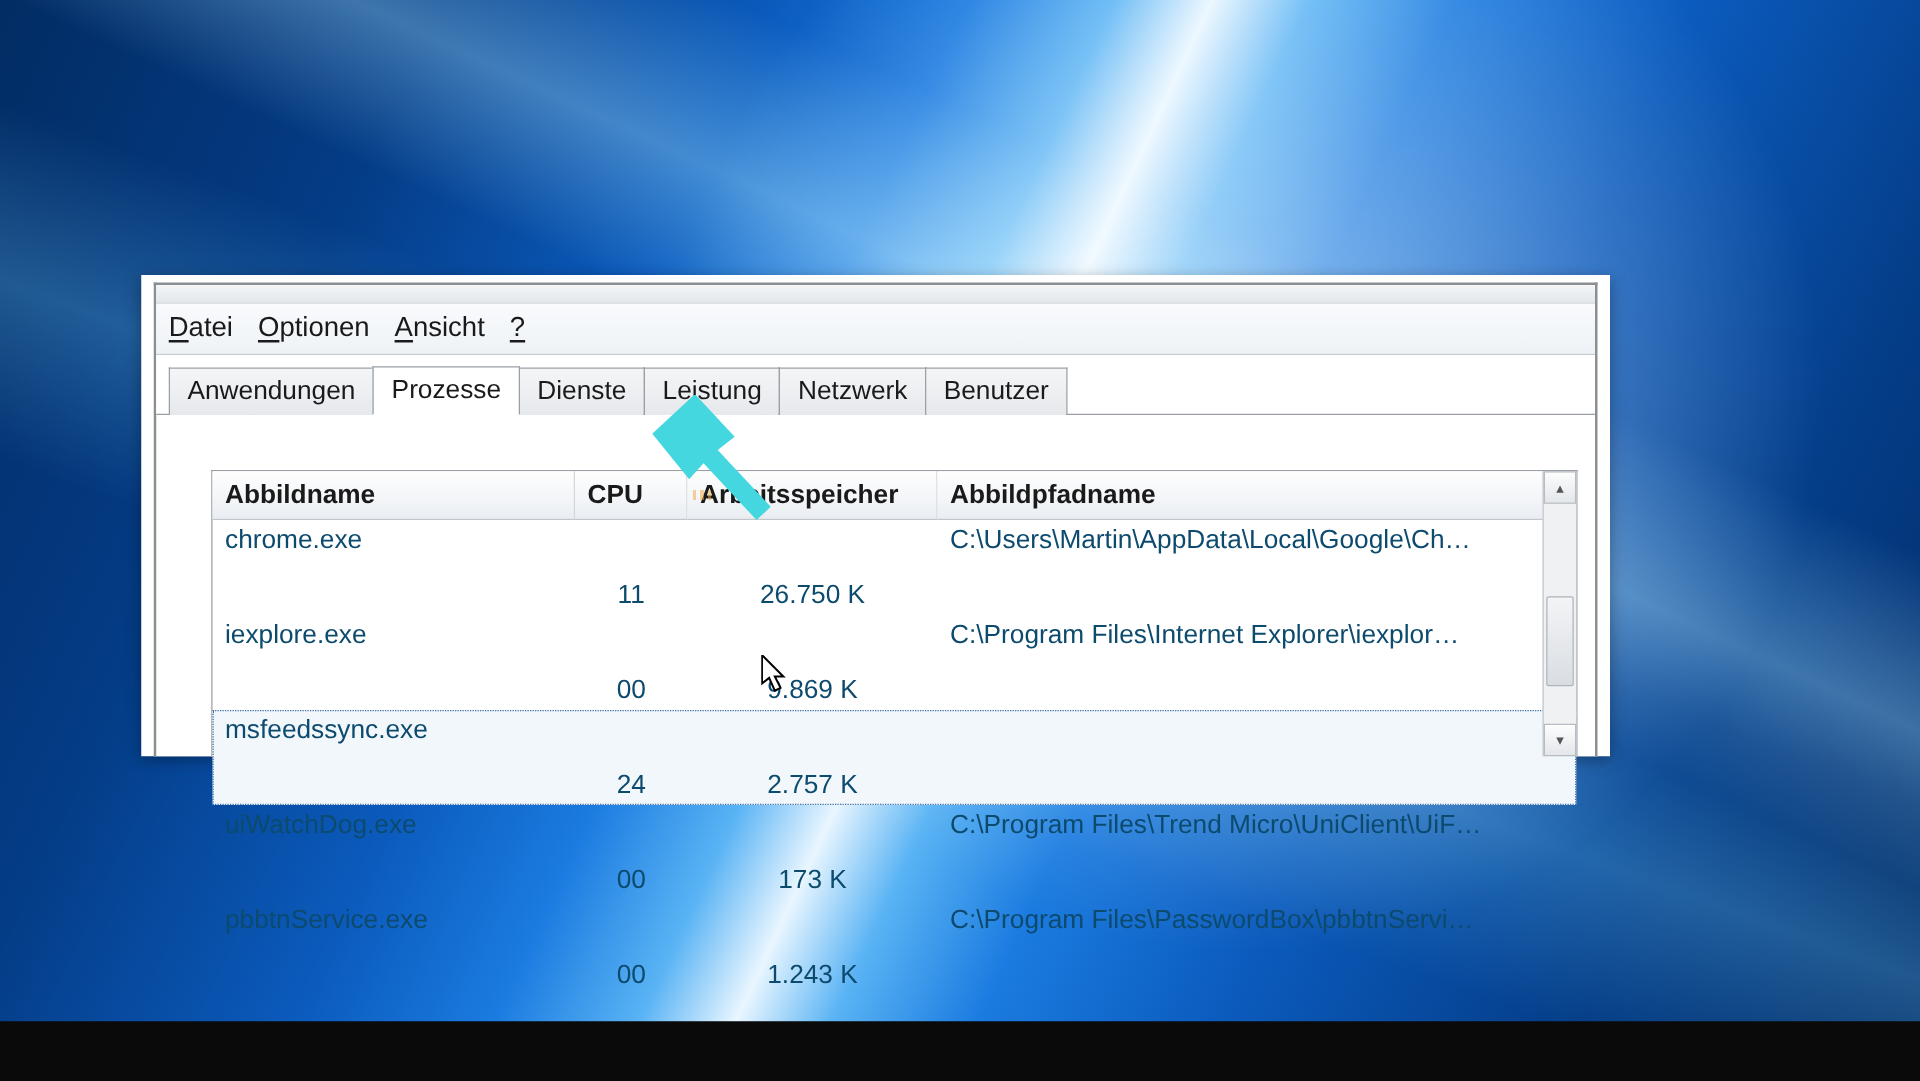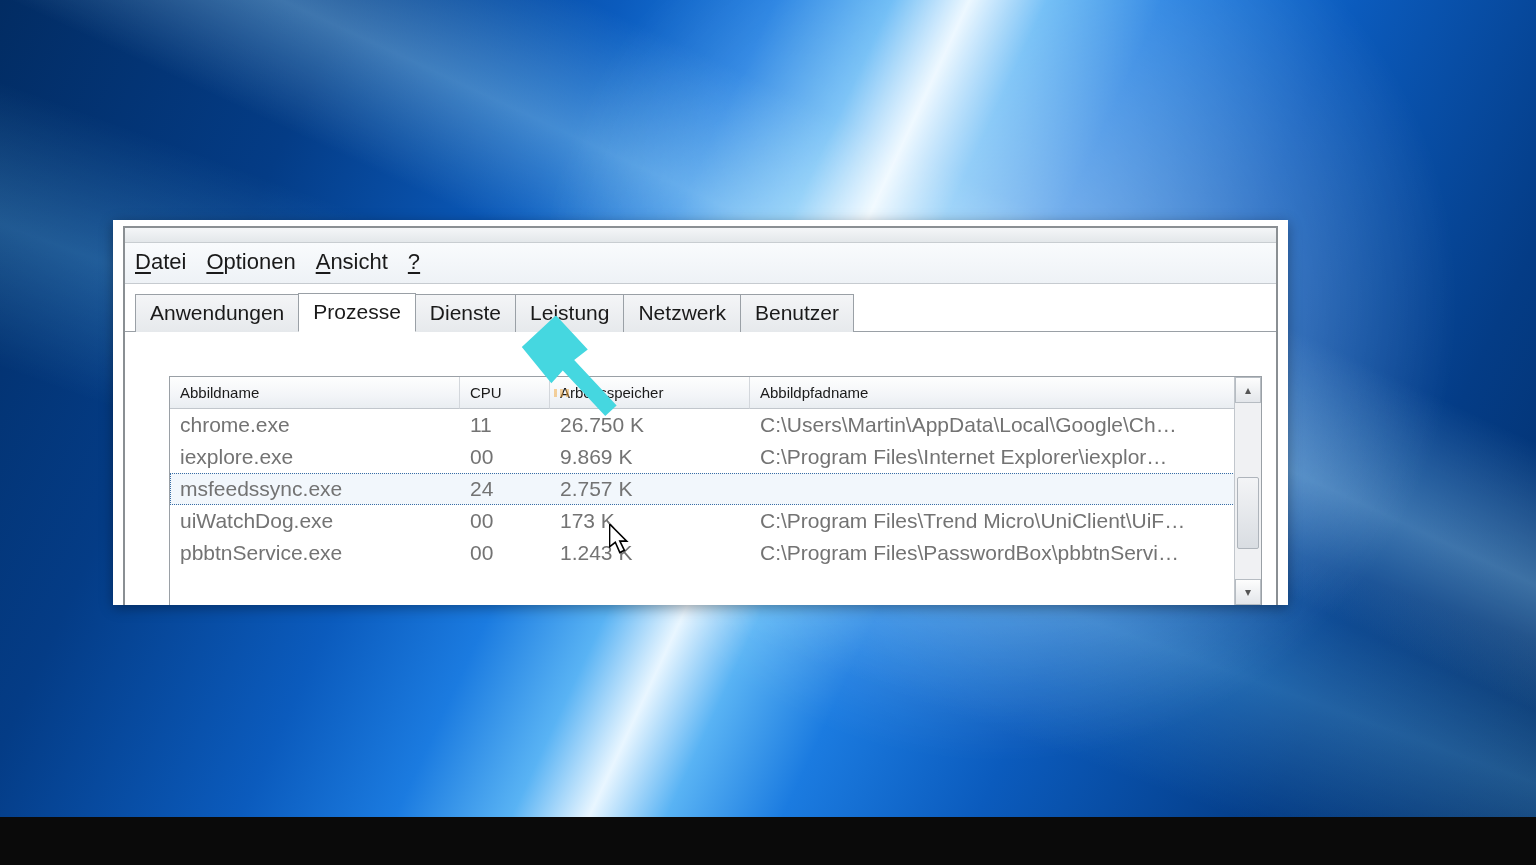--- a/index.html
+++ b/index.html
@@ -140,11 +140,12 @@
     background:linear-gradient(#fefefe 0%,#f3f5f8 60%,#e9edf1 100%);
     border-bottom:1px solid #c1c6cc;
     border-right:1px solid #d3d7dc;
-    font-size:15px;
+    font-size:21px;
     color:#1a1a1a;
     padding:7px 10px;
     white-space:nowrap;
     position:relative;
+    font-weight:bold;
   }
   .col-header.num{text-align:left;}
   .col-header.sorted::after{

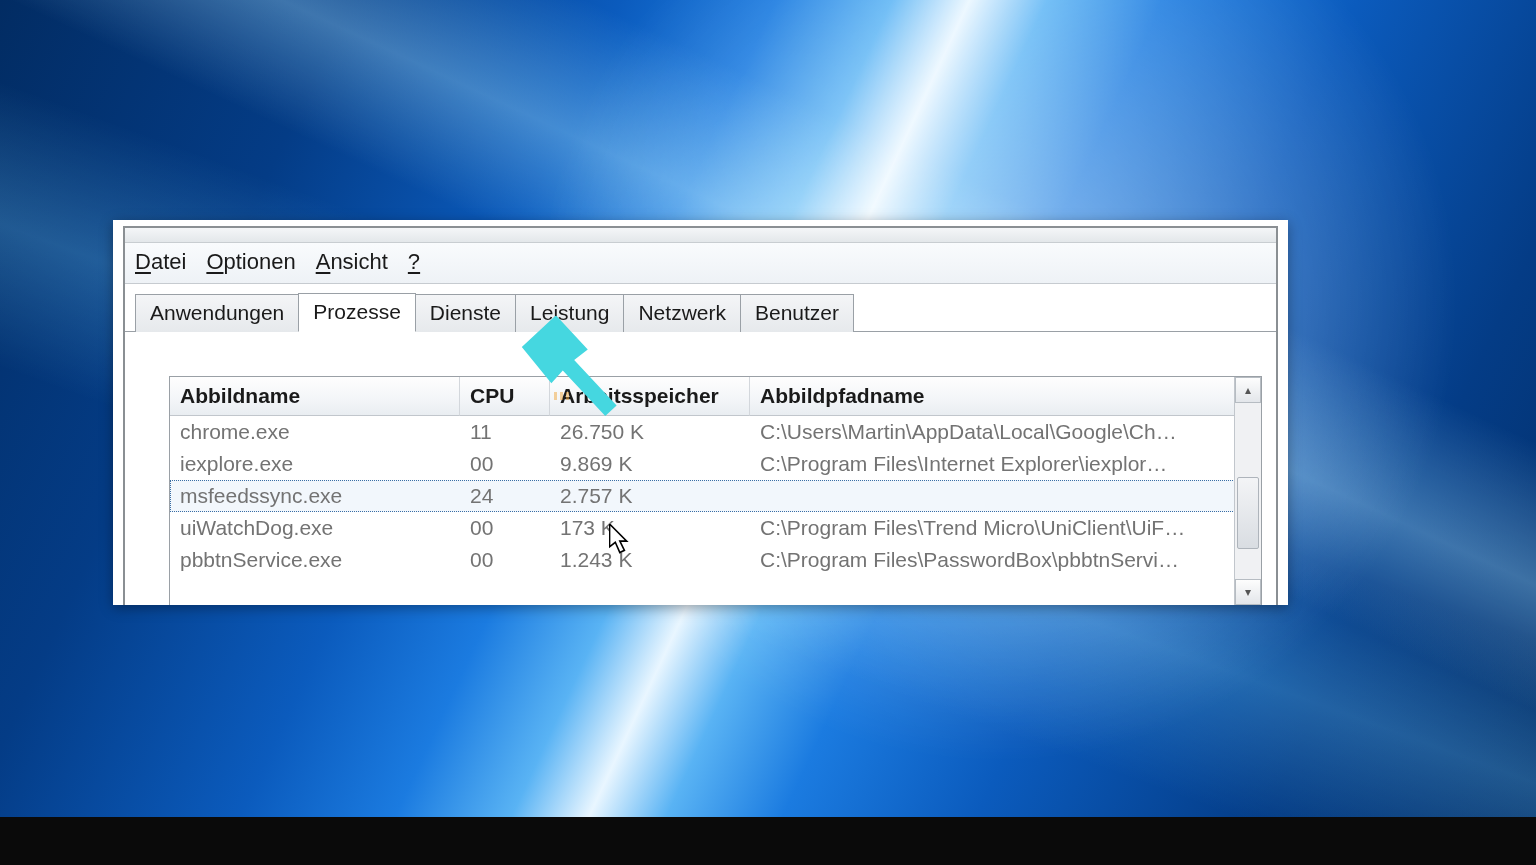--- a/index.html
+++ b/index.html
@@ -158,7 +158,7 @@
     opacity:.5;
   }
 
-  .rows{font-size:21px;color:#737373;}
+  .rows{font-size:21px;color:#0c4a6e;}
   .row{
     display:grid;
     grid-template-columns: 290px 90px 200px 1fr;

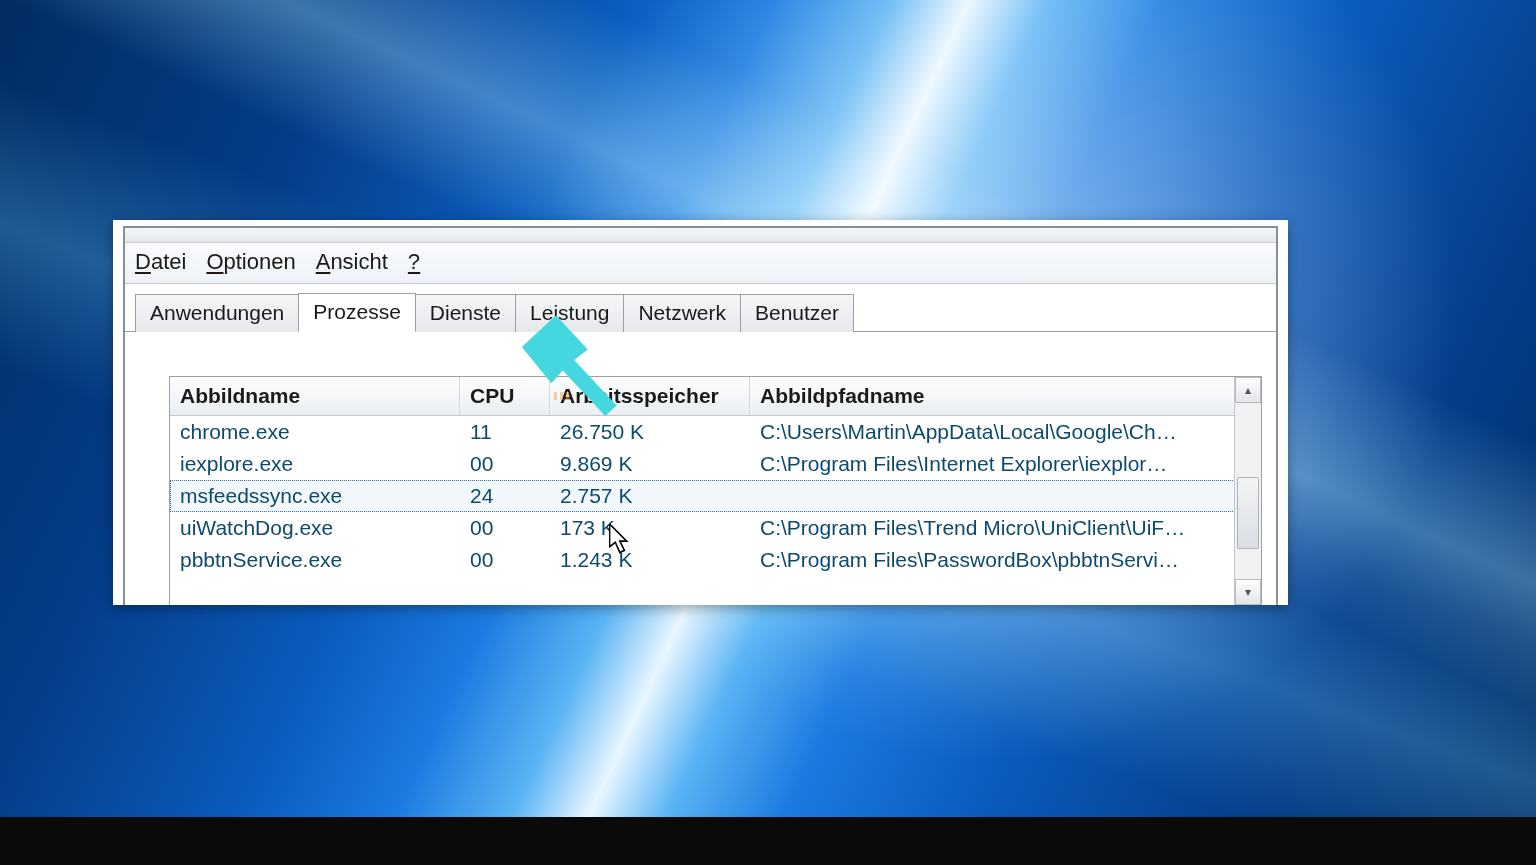--- a/index.html
+++ b/index.html
@@ -169,7 +169,7 @@
     overflow:hidden;
     text-overflow:ellipsis;
   }
-  .cell.num{text-align:left;}
+  .cell.num{text-align:center;margin-top:44px;}
   .row.selected{
     outline:1px dotted #3a6ea5;
     outline-offset:-1px;

